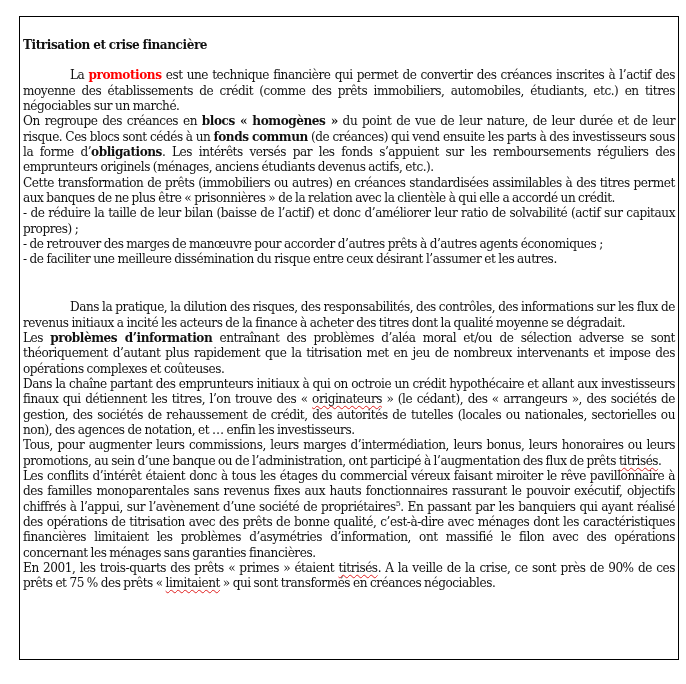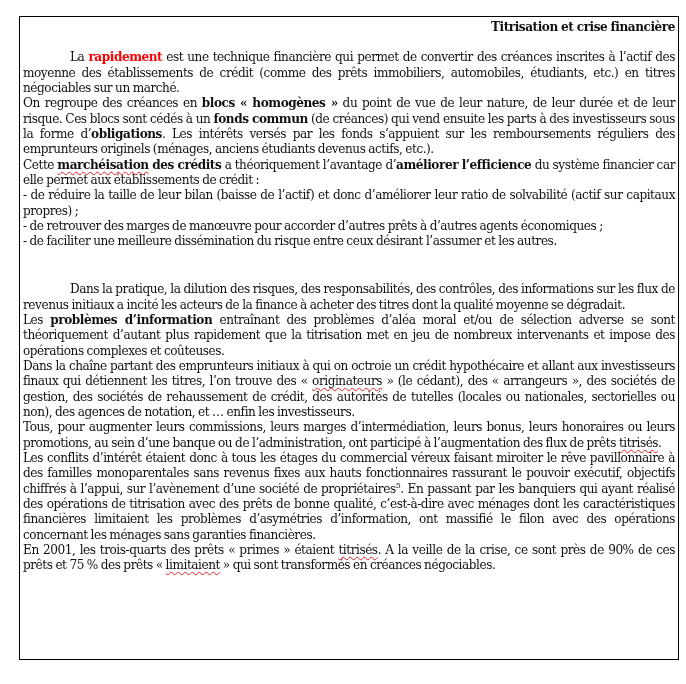--- a/index.html
+++ b/index.html
@@ -30,9 +30,9 @@
       word-spacing: -0.5px;
     }
     .title {
-      text-align: right;
+      text-align: left;
       font-weight: bold;
-      margin-top: 3px;
+      margin-top: 21px;
       height: 15px;
     }
     .gap { height: 15.35px; }

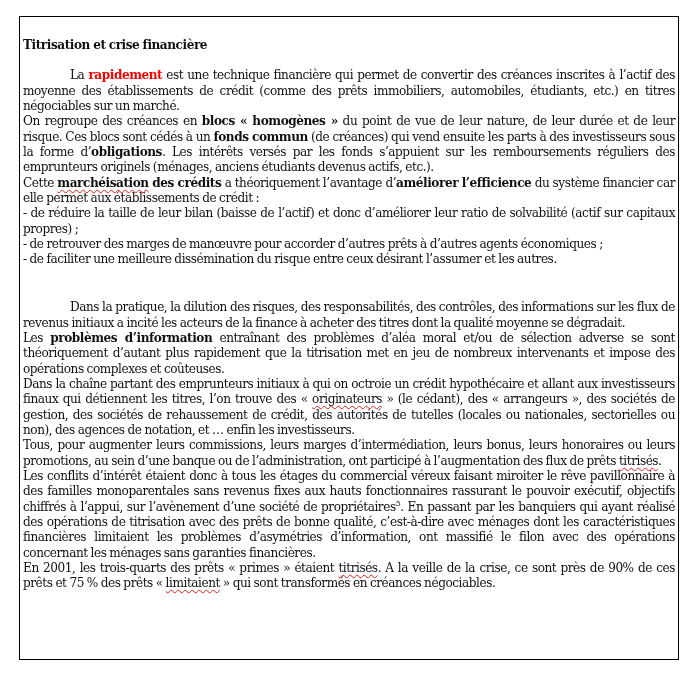--- a/index.html
+++ b/index.html
@@ -59,7 +59,7 @@
   <div class="title">Titrisation et crise financière</div>
   <div class="gap"></div>
 
-  <p class="indent"><span>La </span><span class="red">rapidement</span><span> est une technique financière qui permet de convertir des créances inscrites à l’actif des moyenne des établissements de crédit (comme des prêts immobiliers, automobiles, étudiants, etc.) en titres négociables sur un marché.</span></p>
+  <p class="indent"><span>La </span><span class="red">promotions</span><span> est une technique financière qui permet de convertir des créances inscrites à l’actif des moyenne des établissements de crédit (comme des prêts immobiliers, automobiles, étudiants, etc.) en titres négociables sur un marché.</span></p>
 
   <p><span>On regroupe des créances en </span><b>blocs « homogènes »</b><span> du point de vue de leur nature, de leur durée et de leur risque. Ces blocs sont cédés à un </span><b>fonds commun</b><span> (de créances) qui vend ensuite les parts à des investisseurs sous la forme d’</span><b>obligations</b><span>. Les intérêts versés par les fonds s’appuient sur les remboursements réguliers des emprunteurs originels (ménages, anciens étudiants devenus actifs, etc.).</span></p>
 

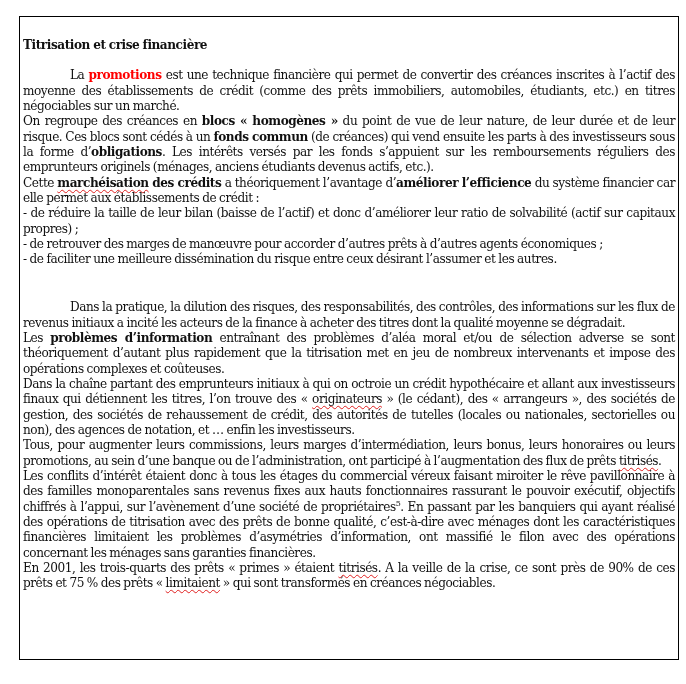--- a/index.html
+++ b/index.html
@@ -63,6 +63,7 @@
 
   <p><span>On regroupe des créances en </span><b>blocs « homogènes »</b><span> du point de vue de leur nature, de leur durée et de leur risque. Ces blocs sont cédés à un </span><b>fonds commun</b><span> (de créances) qui vend ensuite les parts à des investisseurs sous la forme d’</span><b>obligations</b><span>. Les intérêts versés par les fonds s’appuient sur les remboursements réguliers des emprunteurs originels (ménages, anciens étudiants devenus actifs, etc.).</span></p>
 
+  <p>Cette transformation de prêts (immobiliers ou autres) en créances standardisées assimilables à des titres permet aux banques de ne plus être « prisonnières » de la relation avec la clientèle à qui elle a accordé un crédit.</p>
 
   <p><span>Cette </span><b class="squiggle">marchéisation</b><b> des crédits</b><span> a théoriquement l’avantage d’</span><b>améliorer l’efficience</b><span> du système financier car elle permet aux établissements de crédit :</span></p>
 

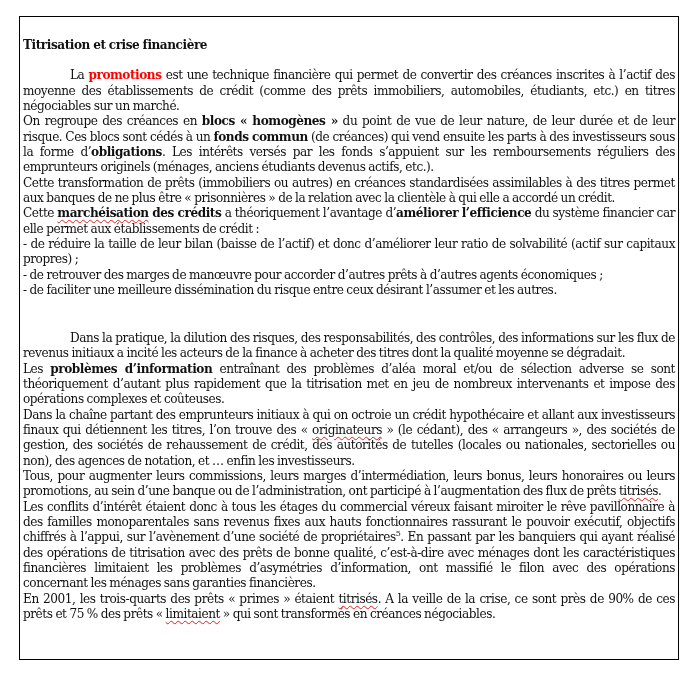--- a/index.html
+++ b/index.html
@@ -65,7 +65,6 @@
 
   <p>Cette transformation de prêts (immobiliers ou autres) en créances standardisées assimilables à des titres permet aux banques de ne plus être « prisonnières » de la relation avec la clientèle à qui elle a accordé un crédit.</p>
 
-  <p><span>Cette </span><b class="squiggle">marchéisation</b><b> des crédits</b><span> a théoriquement l’avantage d’</span><b>améliorer l’efficience</b><span> du système financier car elle permet aux établissements de crédit :</span></p>
 
   <p>- de réduire la taille de leur bilan (baisse de l’actif) et donc d’améliorer leur ratio de solvabilité (actif sur capitaux propres) ;</p>
   <p class="last-line-left">- de retrouver des marges de manœuvre pour accorder d’autres prêts à d’autres agents économiques ;</p>

